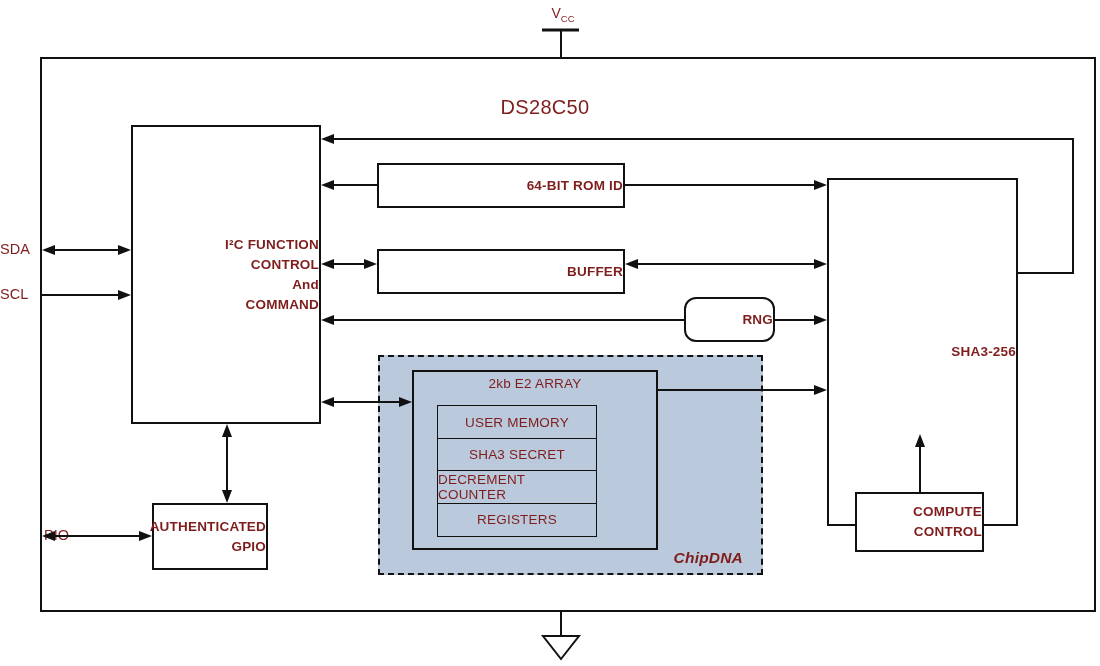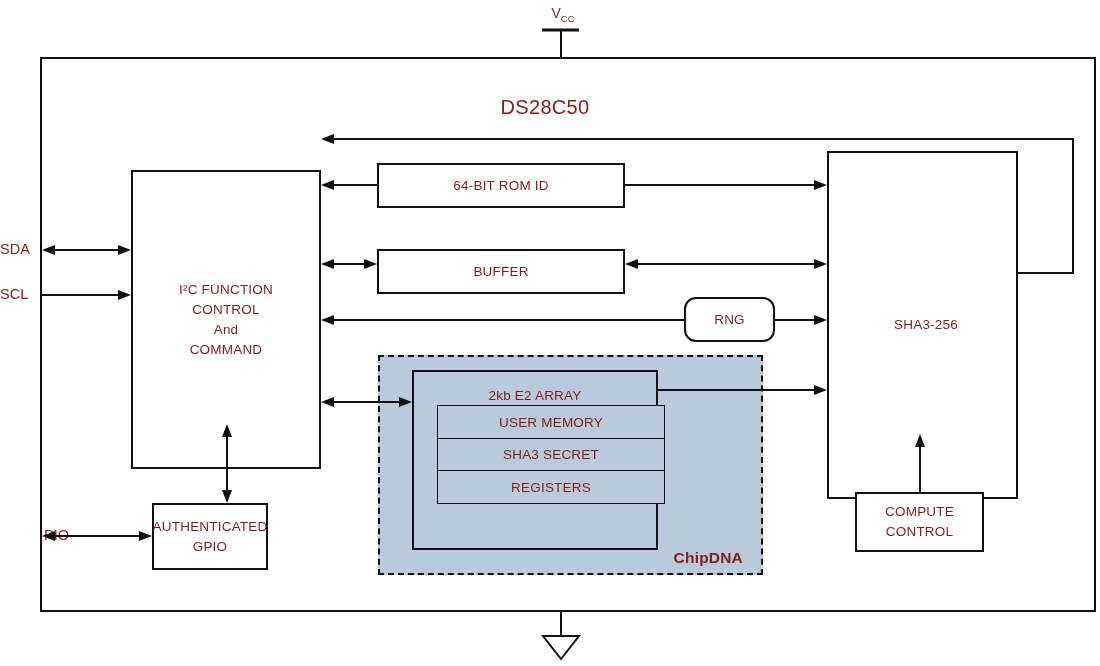--- a/index.html
+++ b/index.html
@@ -10,8 +10,8 @@
   }
   .box{
     position:absolute;box-sizing:border-box;border:2px solid #111;background:#ffffff;
-    display:flex;flex-direction:column;align-items:center;justify-content:center;
-    font-size:13.5px;letter-spacing:.2px;text-align:center;line-height:20px;
+    display:flex;flex-direction:column;align-items:flex-end;justify-content:center;
+    font-size:13.5px;letter-spacing:.2px;text-align:center;line-height:20px;font-weight:bold;
   }
   .outer{background:transparent;}
   .wires{position:absolute;left:0;top:0;width:1100px;height:666px;pointer-events:none;z-index:5;}

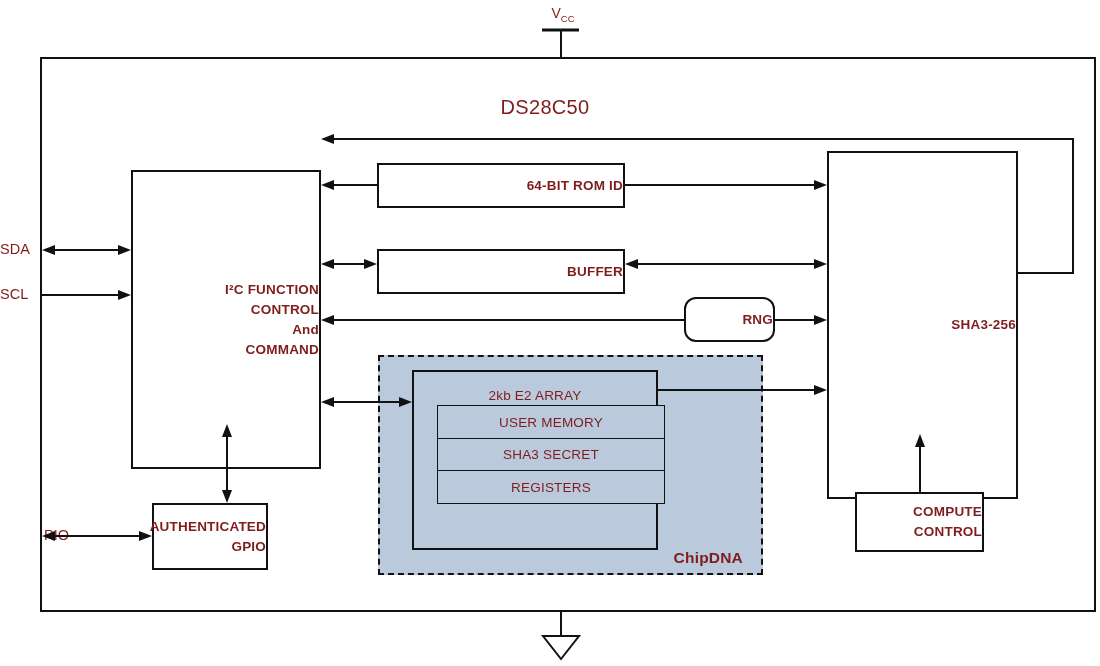--- a/index.html
+++ b/index.html
@@ -52,7 +52,7 @@
 
   <div class="title">DS28C50</div>
 
-  <div class="box blk" style="left:131px;top:125px;width:190px;height:299px;margin-top:45px;">
+  <div class="box blk" style="left:131px;top:125px;width:190px;height:299px;">
     <div>I²C FUNCTION</div>
     <div>CONTROL</div>
     <div>And</div>

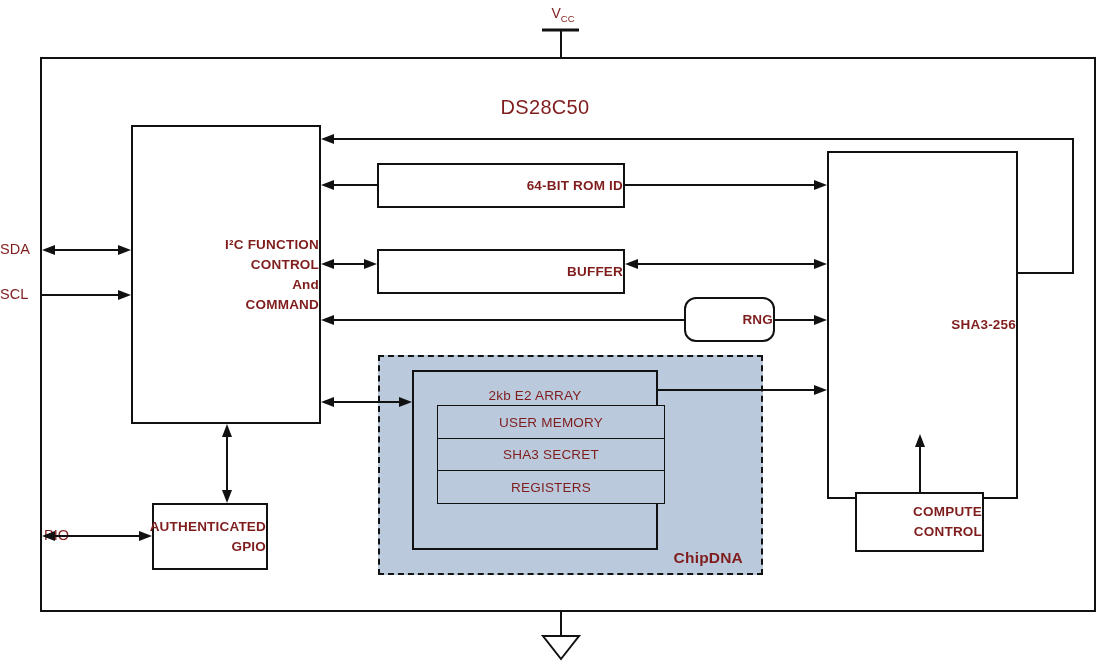--- a/index.html
+++ b/index.html
@@ -71,7 +71,7 @@
     <div>RNG</div>
   </div>
 
-  <div class="box blk" style="left:827px;top:151px;width:191px;height:348px;padding-left:7px;">
+  <div class="box blk" style="left:827px;top:178px;width:191px;height:348px;padding-left:7px;">
     <div>SHA3-256</div>
   </div>
 

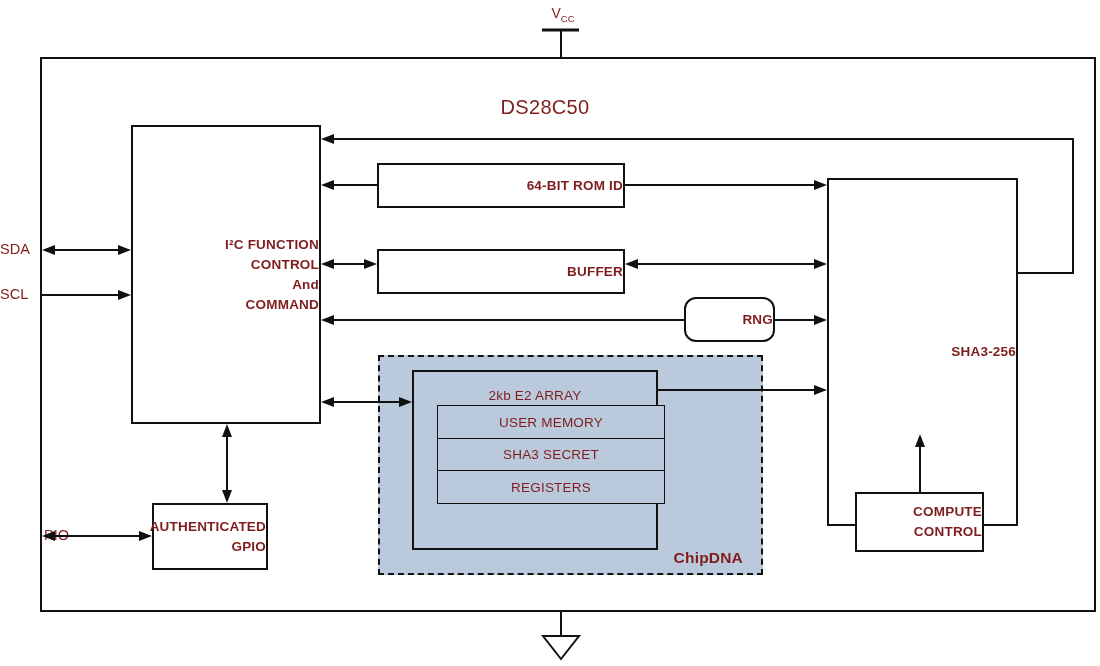--- a/index.html
+++ b/index.html
@@ -28,7 +28,7 @@
     position:absolute;left:412px;top:370px;width:246px;height:180px;box-sizing:border-box;
     border:2px solid #111;background:#bac9dc;z-index:2;
   }
-  .e2title{margin-top:16px;text-align:center;font-size:13.5px;letter-spacing:.2px;}
+  .e2title{margin-top:4px;text-align:center;font-size:13.5px;letter-spacing:.2px;}
   .e2rows{position:absolute;left:23px;top:33px;width:228px;}
   .e2row{
     box-sizing:border-box;border:1.5px solid #111;height:34px;background:#bac9dc;

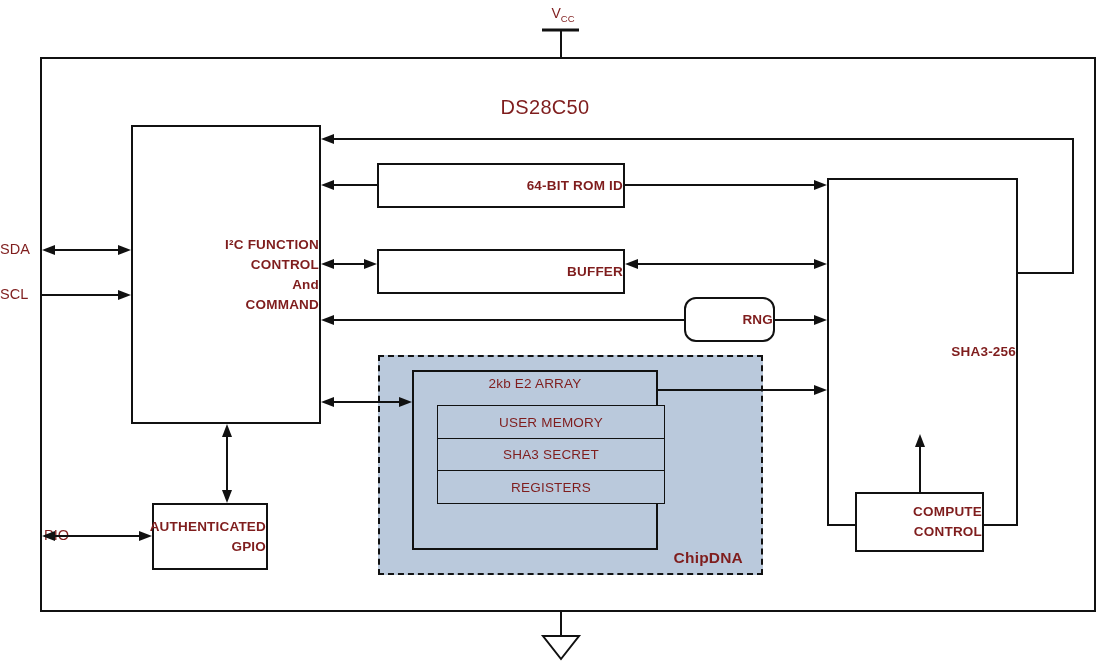--- a/index.html
+++ b/index.html
@@ -29,7 +29,7 @@
     border:2px solid #111;background:#bac9dc;z-index:2;
   }
   .e2title{margin-top:4px;text-align:center;font-size:13.5px;letter-spacing:.2px;}
-  .e2rows{position:absolute;left:23px;top:33px;width:228px;}
+  .e2rows{position:absolute;left:23px;top:33px;width:160px;}
   .e2row{
     box-sizing:border-box;border:1.5px solid #111;height:34px;background:#bac9dc;
     display:flex;align-items:center;justify-content:center;font-size:13.5px;letter-spacing:.2px;

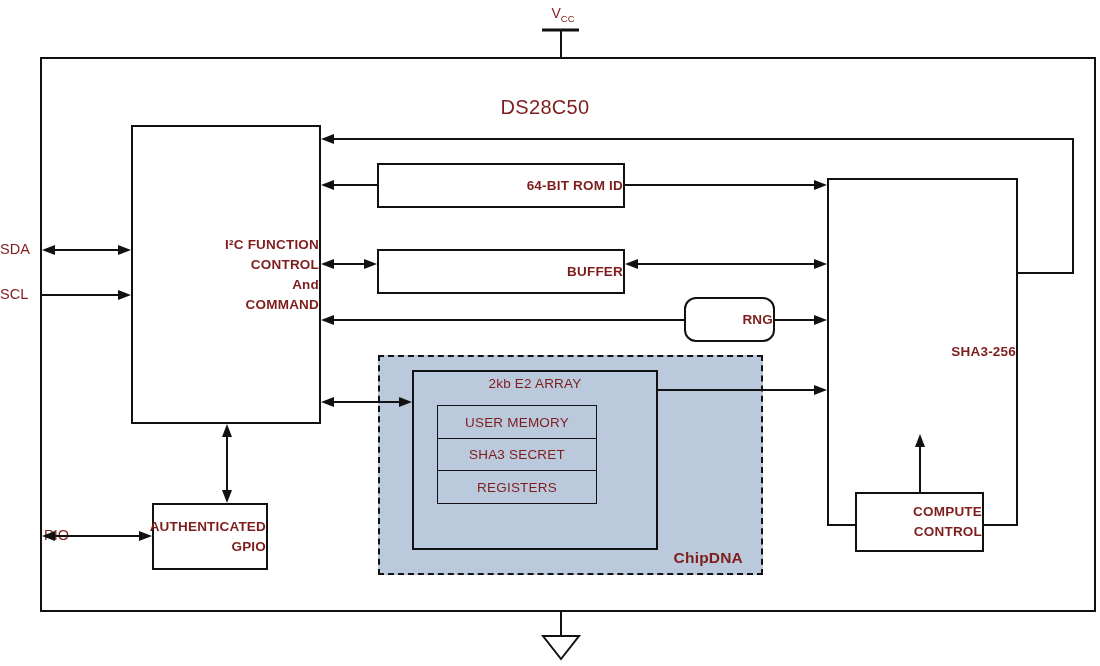--- a/index.html
+++ b/index.html
@@ -94,6 +94,7 @@
     <div class="e2rows">
       <div class="e2row">USER MEMORY</div>
       <div class="e2row">SHA3 SECRET</div>
+      <div class="e2row">DECREMENT COUNTER</div>
       <div class="e2row">REGISTERS</div>
     </div>
   </div>

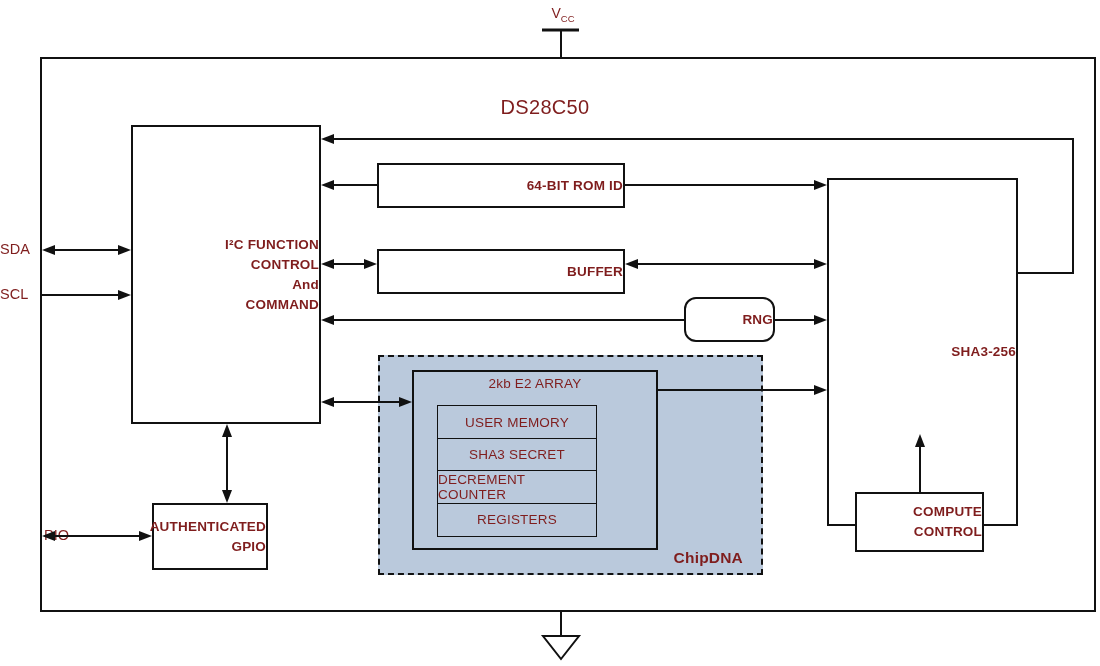--- a/index.html
+++ b/index.html
@@ -23,7 +23,7 @@
     position:absolute;left:378px;top:355px;width:385px;height:220px;box-sizing:border-box;
     border:2px dashed #111;background:#bac9dc;z-index:1;
   }
-  .chipdna-label{position:absolute;right:18px;bottom:6px;font-weight:bold;font-size:15.5px;letter-spacing:.2px;}
+  .chipdna-label{position:absolute;right:18px;bottom:6px;font-weight:bold;font-size:15.5px;letter-spacing:.2px;font-style:italic;}
   .e2box{
     position:absolute;left:412px;top:370px;width:246px;height:180px;box-sizing:border-box;
     border:2px solid #111;background:#bac9dc;z-index:2;

